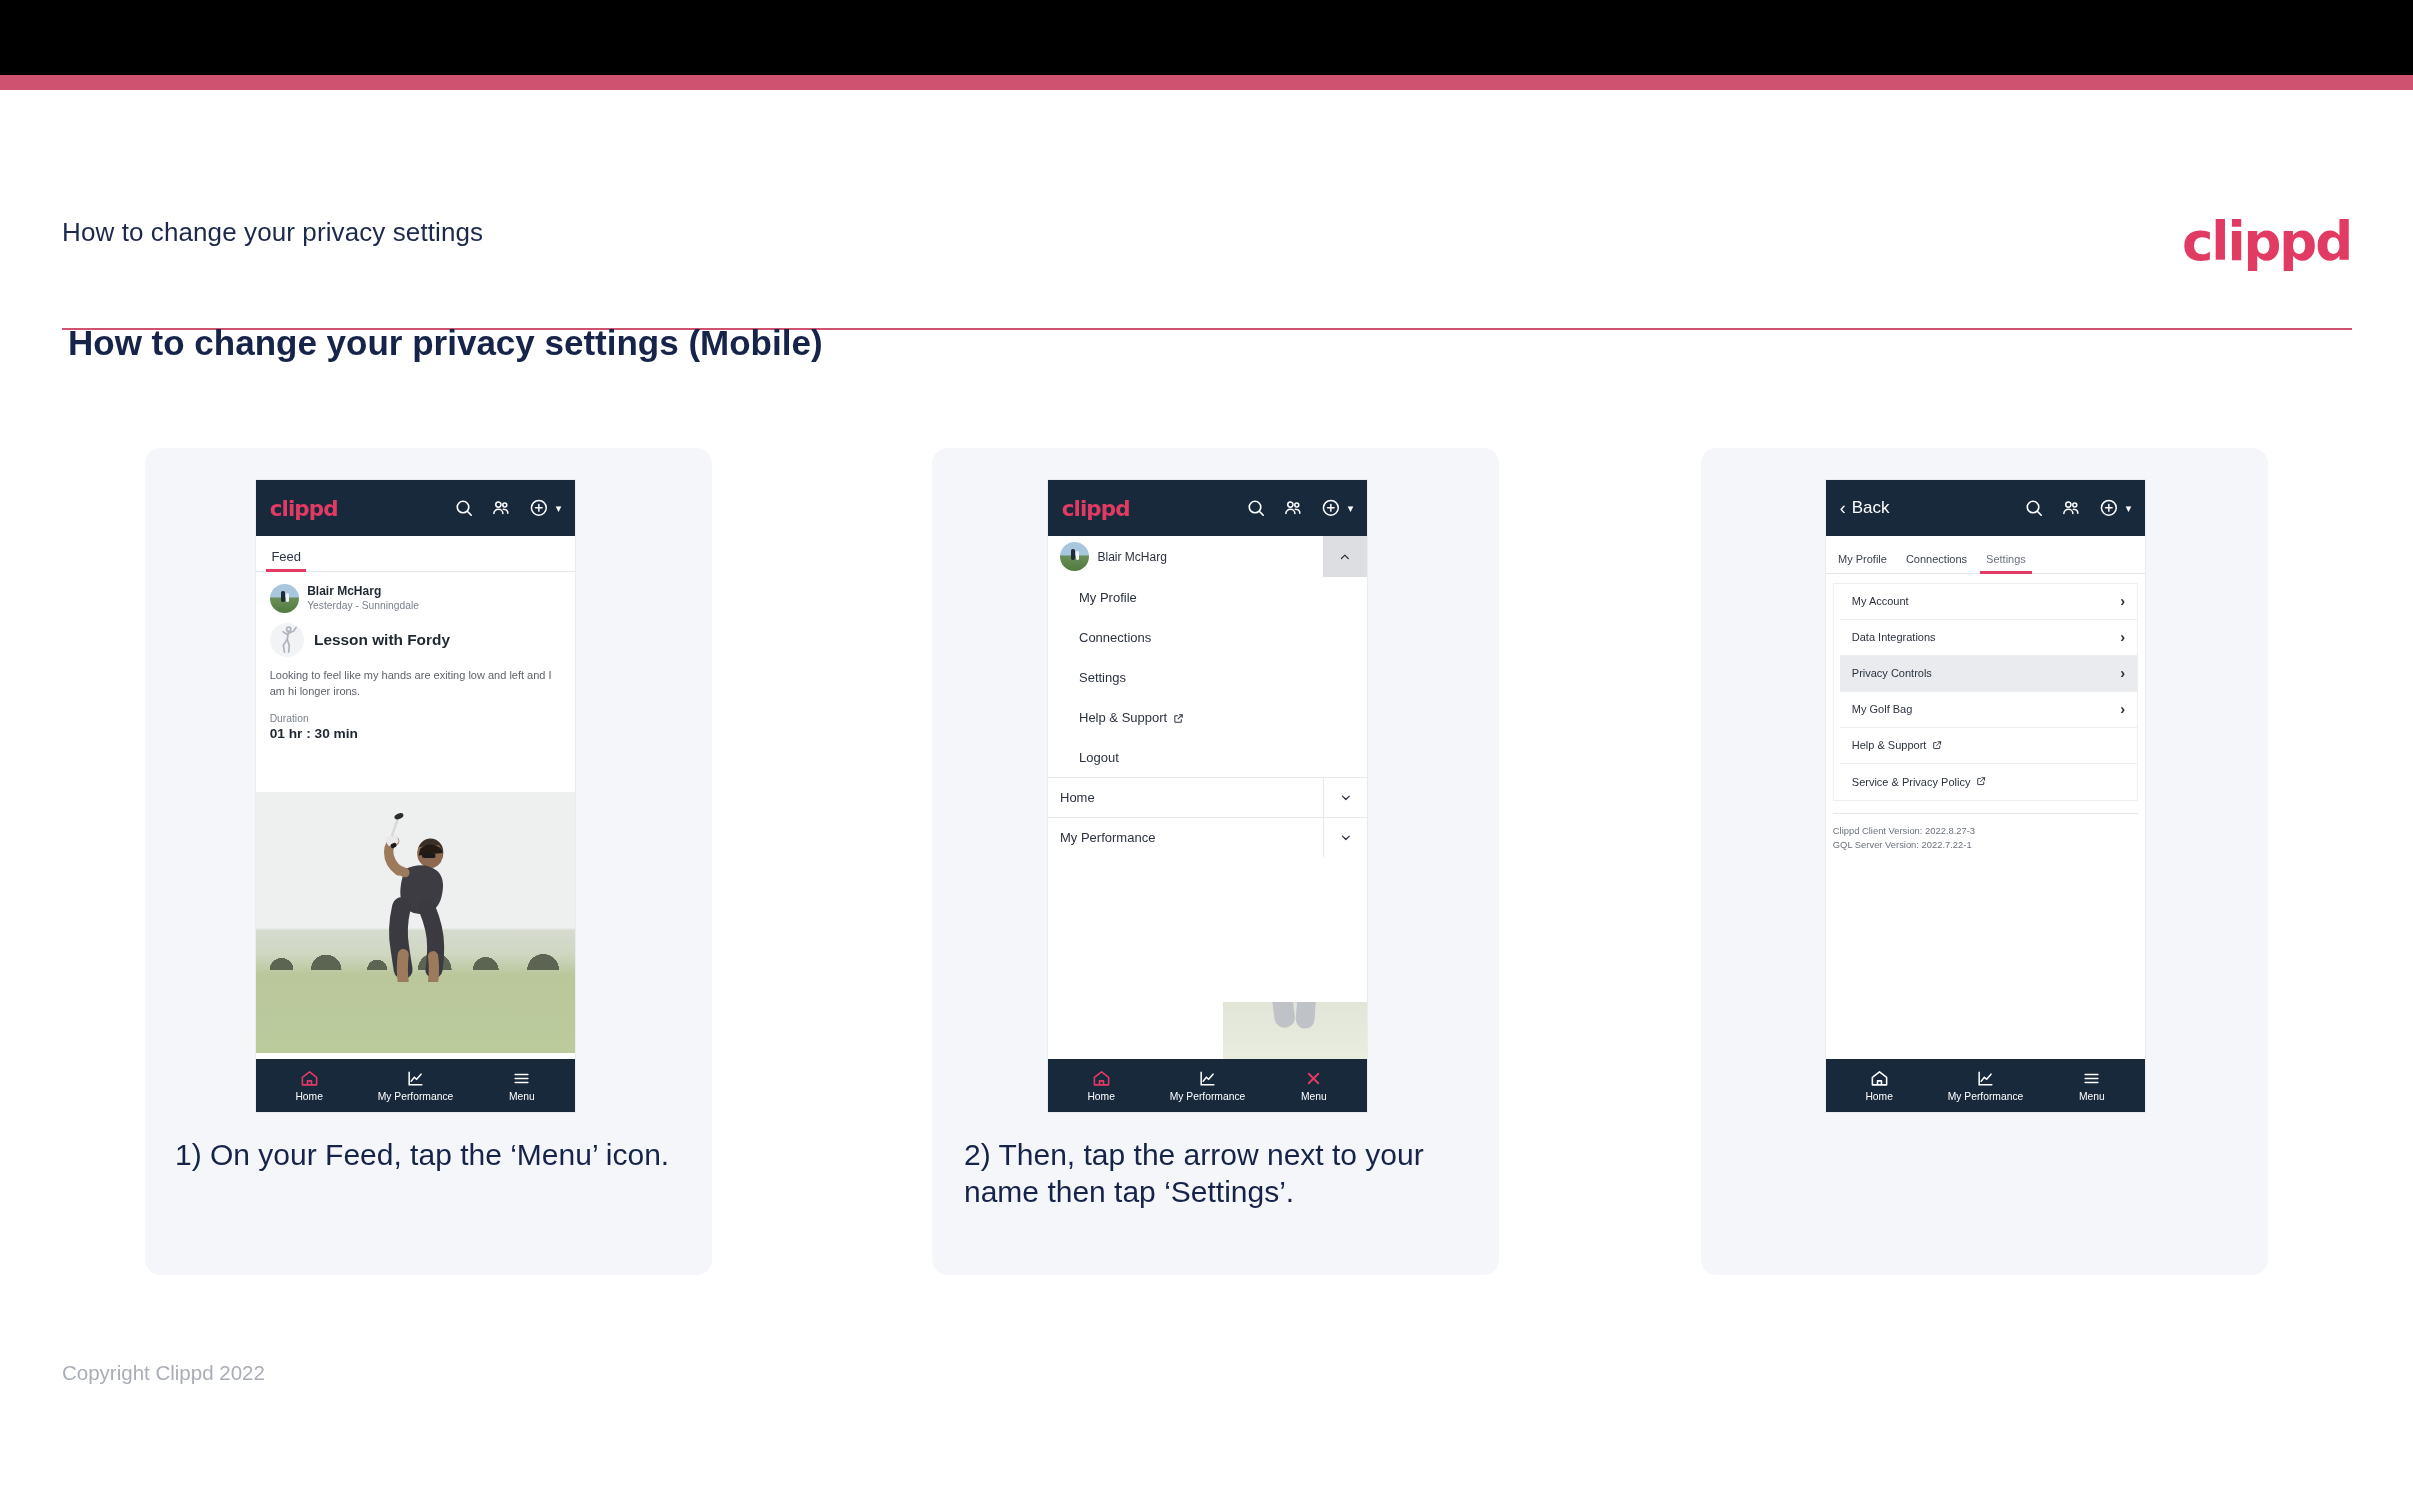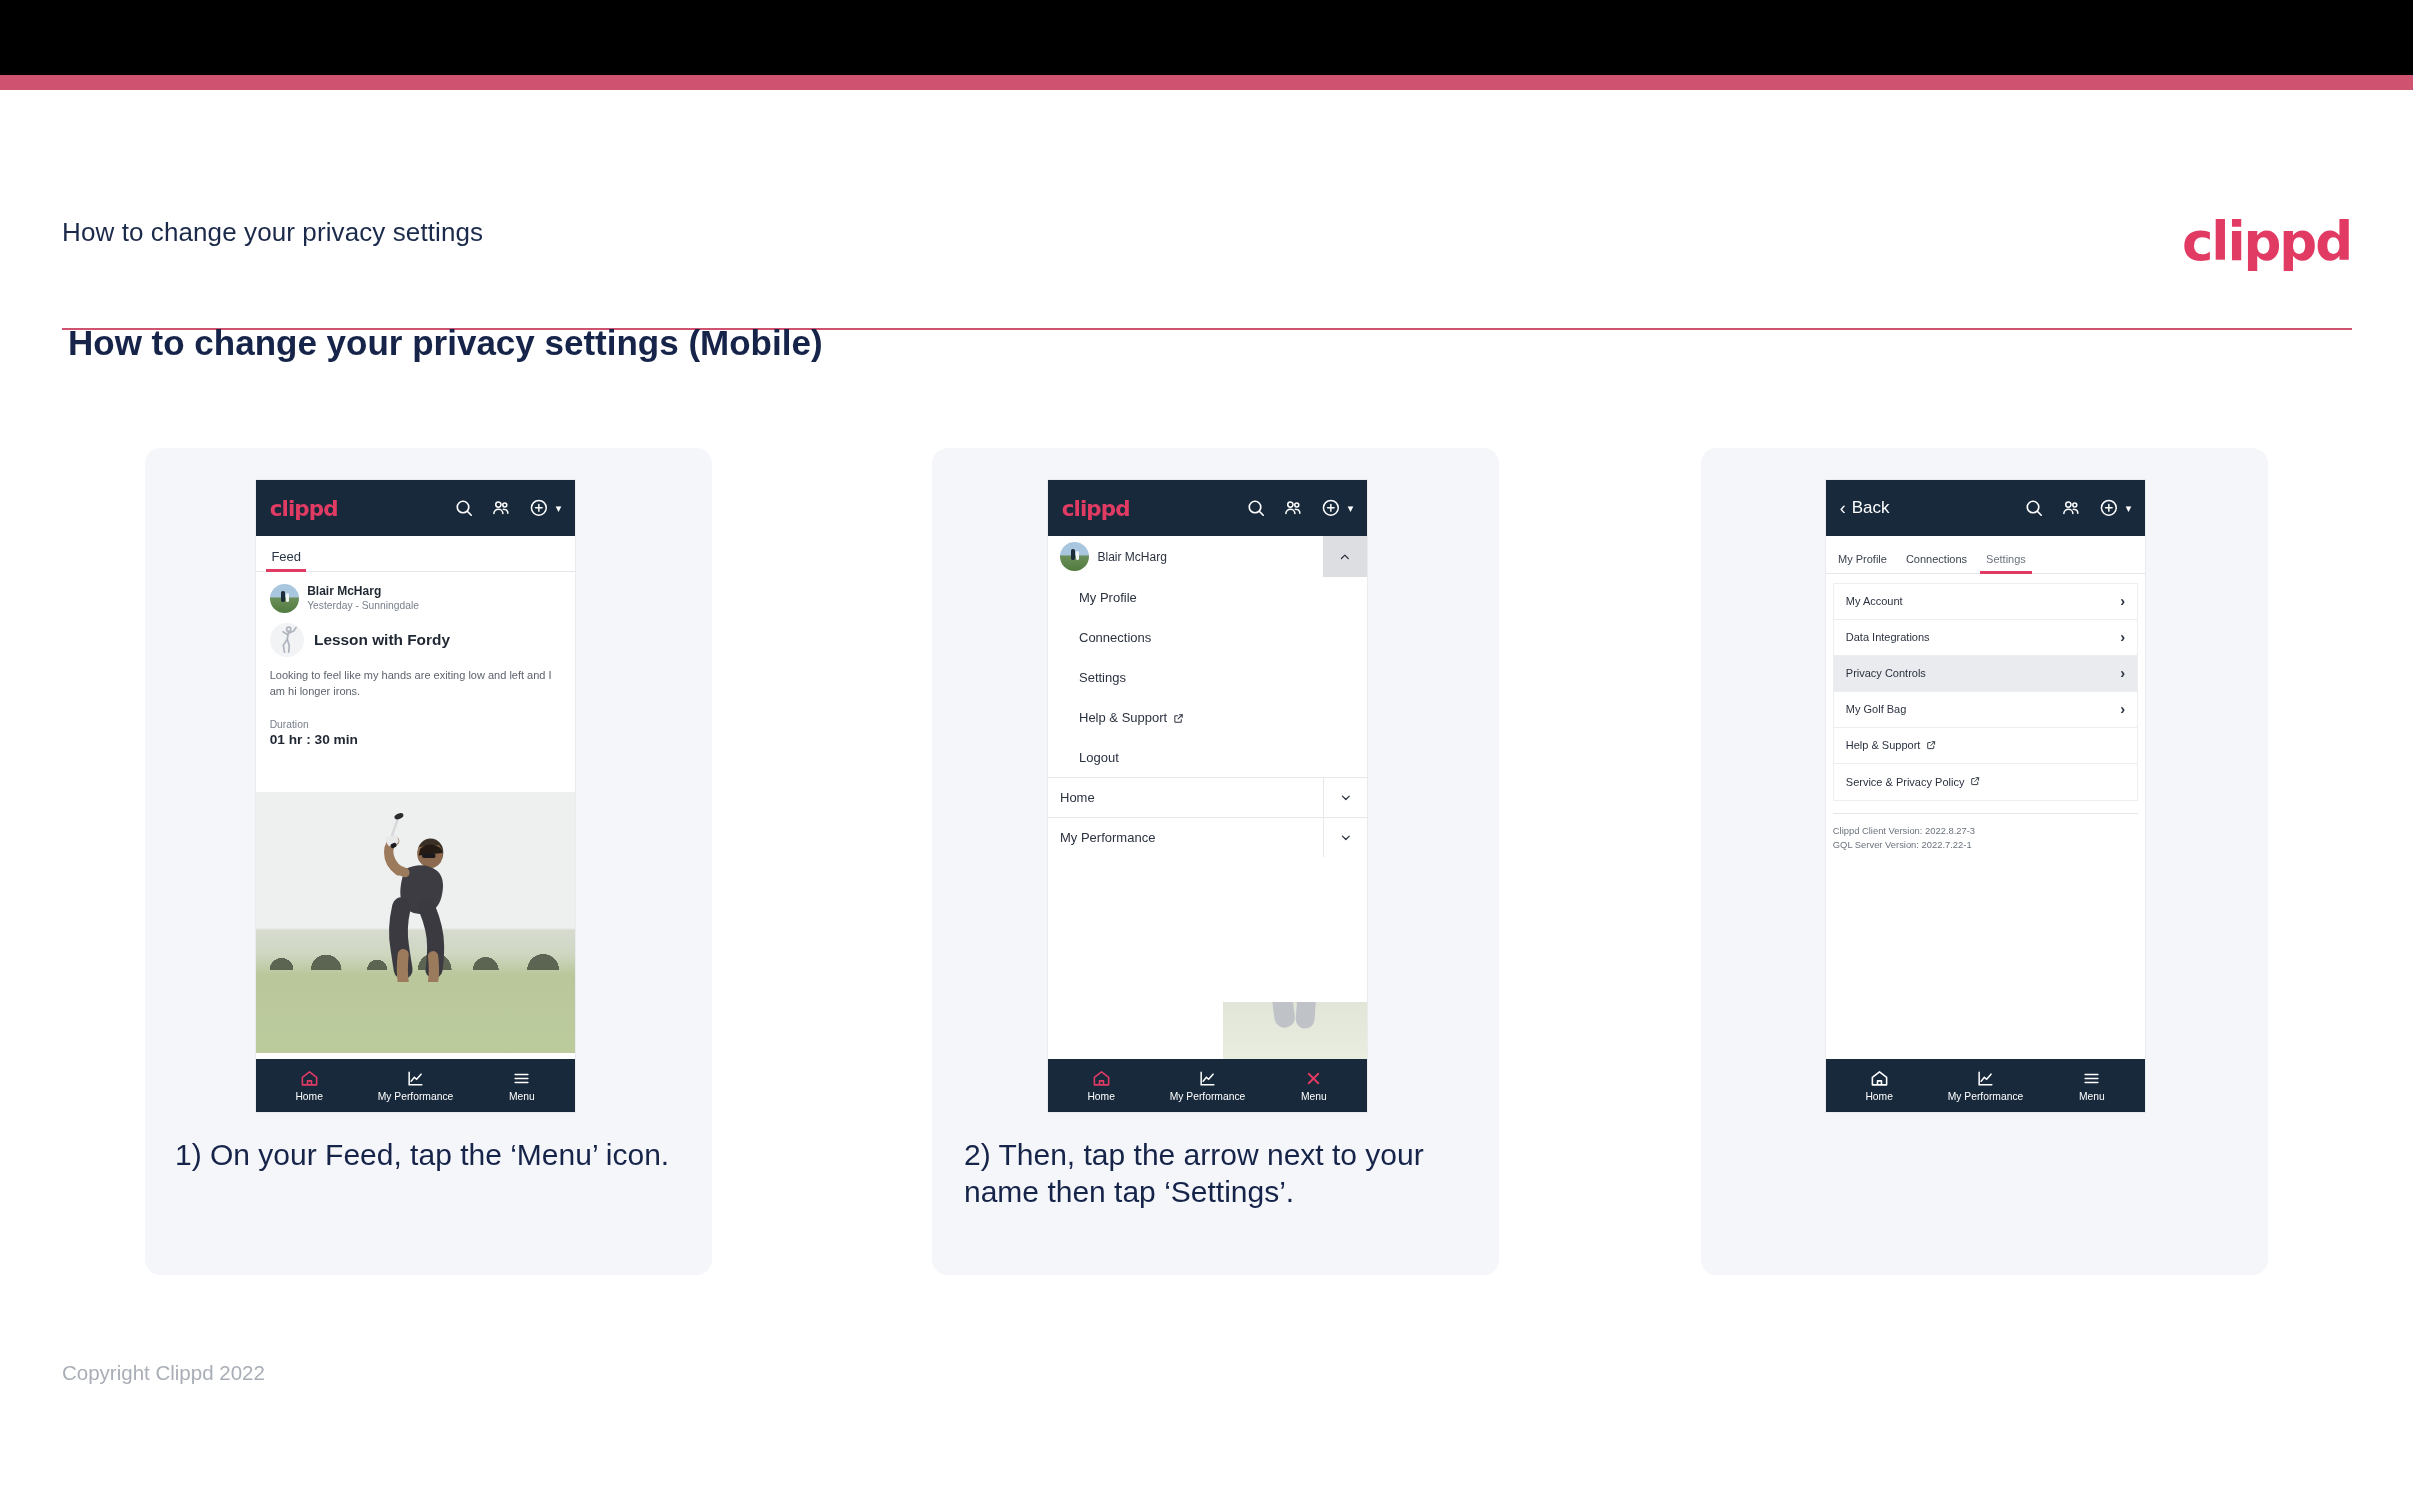--- a/index.html
+++ b/index.html
@@ -202,7 +202,7 @@
   .st-tab.active:after {
     content:""; position:absolute; left:-6px; right:-6px; bottom:-0.9px; height:2.6px; background:#e23b63;
   }
-  .settings-list { margin:8.5px 6.8px 0 6.8px; background:#fff; border:0.9px solid #eceef0; }
+  .settings-list { margin:8.5px 6.8px 0 6.8px; background:#fff; border:0.9px solid #eceef0;padding-left:6px; }
   .set-row {
     height:36px; display:flex; align-items:center; padding:0 12px;
     font-size:11px; color:#2b3240; border-bottom:0.9px solid #eceef0;

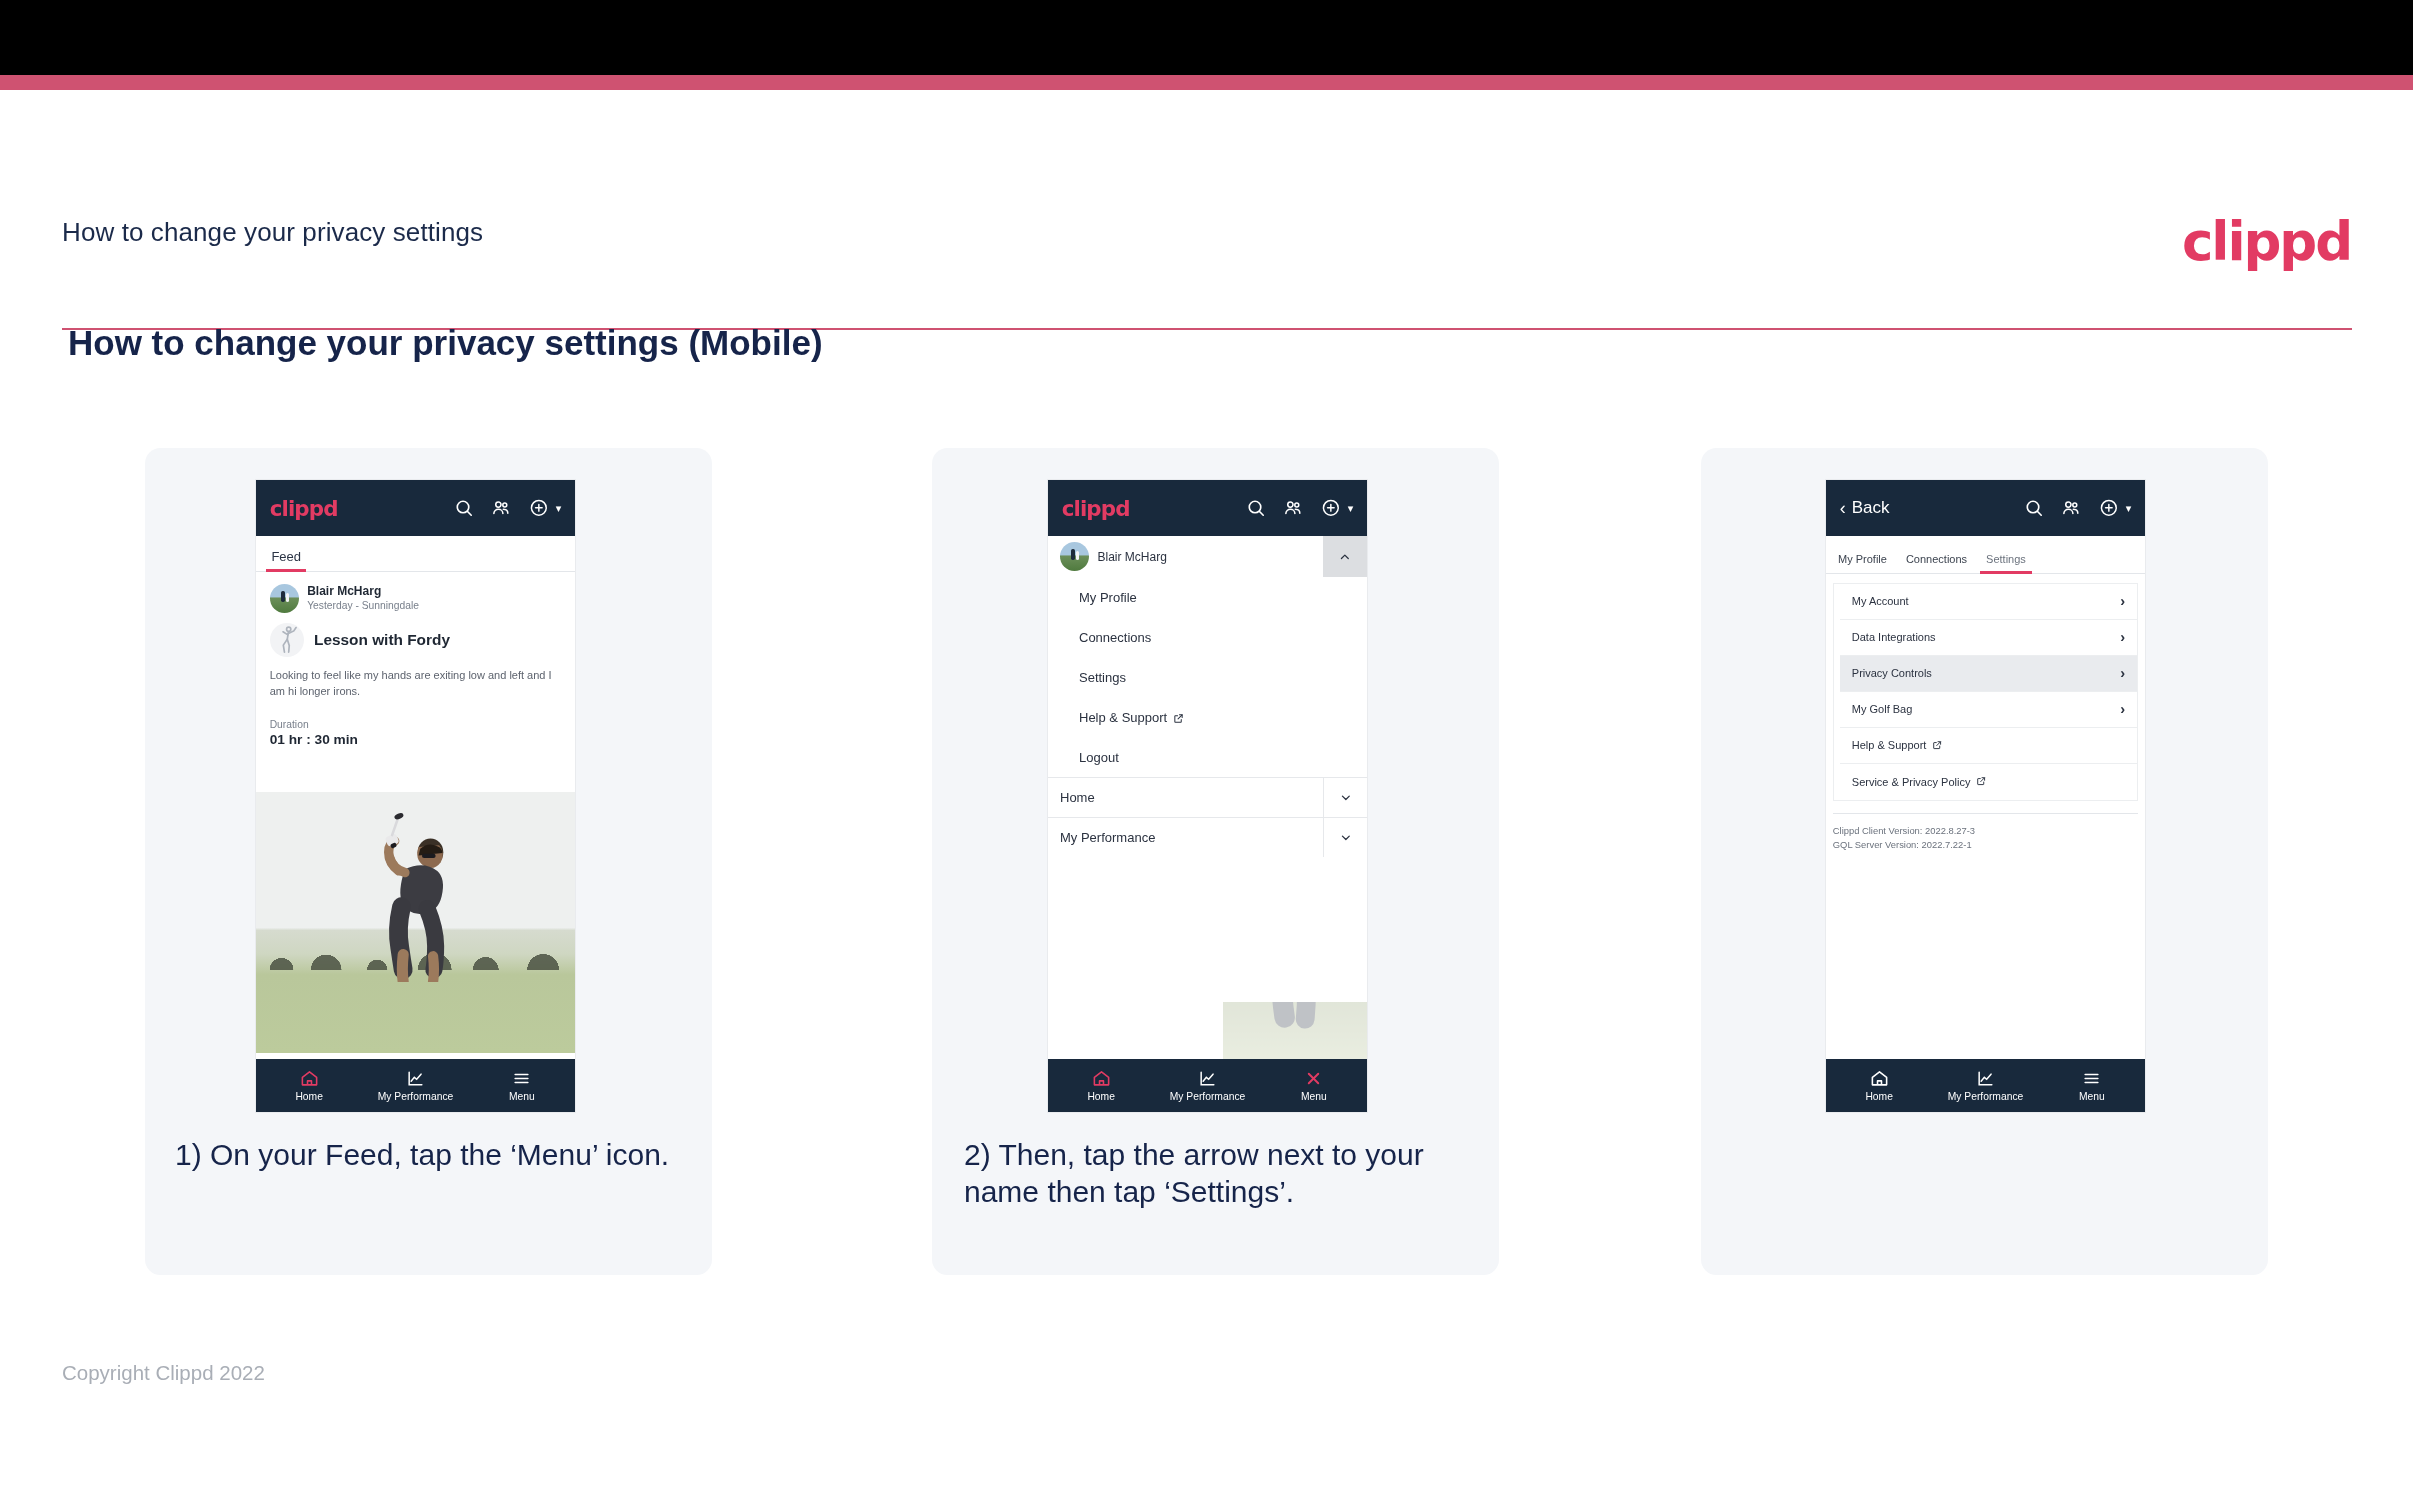--- a/index.html
+++ b/index.html
@@ -118,7 +118,7 @@
   }
   .lesson-title { font-size:15.4px; font-weight:bold; color:#1f2733; }
   .post-text { font-size:11px; color:#5d636e; line-height:1.45; margin-top:11px; }
-  .dur-label { font-size:10.3px; color:#79808c; margin-top:19px; }
+  .dur-label { font-size:10.3px; color:#79808c; margin-top:13px; }
   .dur-value { font-size:13.7px; font-weight:bold; color:#1f2733; margin-top:1.7px; }
 
   .photo {

